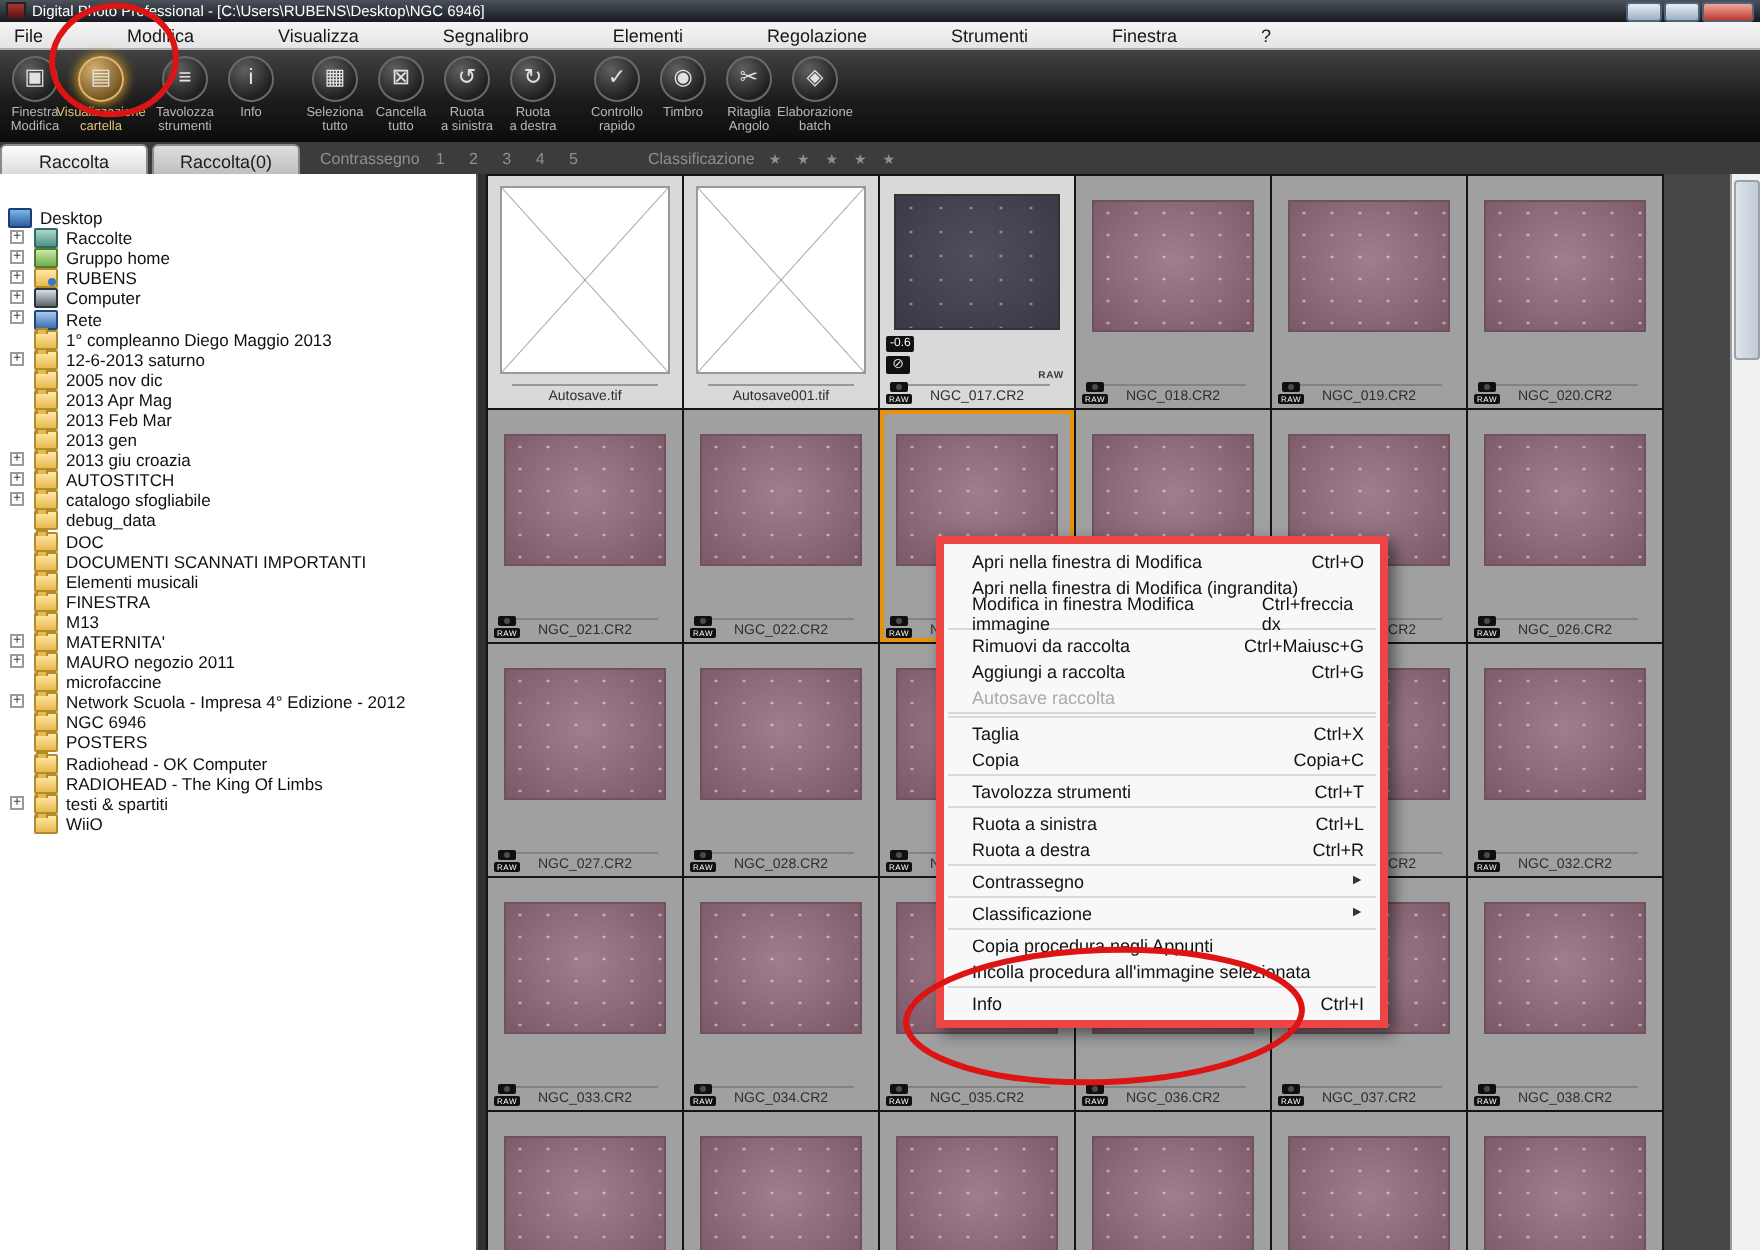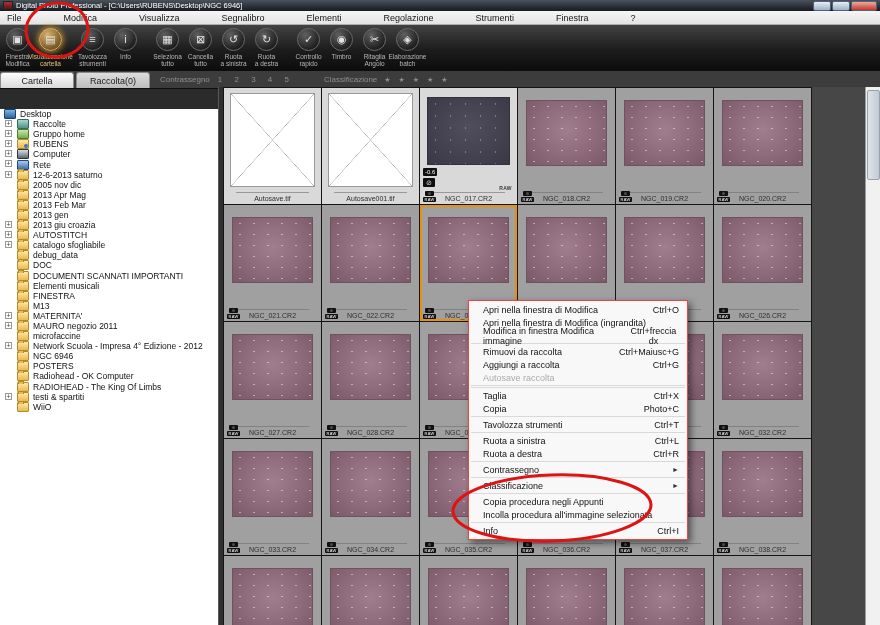--- a/index.html
+++ b/index.html
@@ -194,7 +194,7 @@
     </div>
 
   <div class="tabbar">
-    <div class="tab active">Cartella</div>
+    <div class="tab active">Raccolta</div>
     <div class="tab inactive">Raccolta(0)</div>
     <div class="filterbar">
       <span>Contrassegno</span>

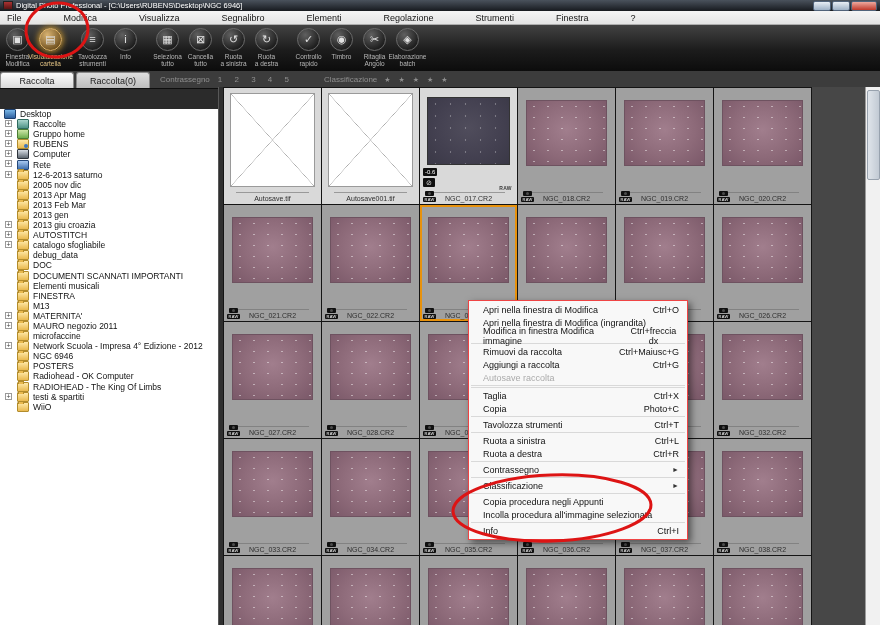--- a/index.html
+++ b/index.html
@@ -39,7 +39,7 @@
 
   
   .content{position:absolute;top:87px;left:0;right:0;bottom:0;display:flex;}
-  .sidebar{width:218px;background:#fff;overflow:hidden;padding-top:0;flex:0 0 auto;margin-top:22px;}
+  .sidebar{width:238px;background:#fff;overflow:hidden;padding-top:17px;flex:0 0 auto;}
   .tree-row{height:10.1px;display:flex;align-items:center;padding-left:17px;position:relative;font-size:8.5px;color:#111;white-space:nowrap;cursor:default;}
   .tree-row.root{padding-left:4px;}
   .expander{position:absolute;left:5px;top:1px;width:7px;height:7px;border:1px solid #9a9a9a;background:#fff;font-size:7px;line-height:5px;text-align:center;color:#444;box-sizing:border-box;}

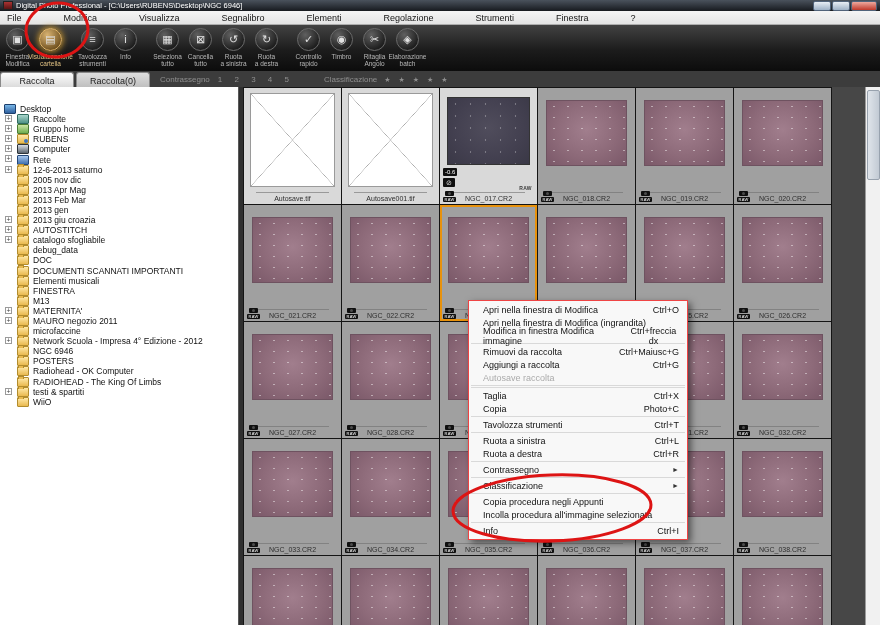--- a/index.html
+++ b/index.html
@@ -236,6 +236,10 @@
           <span>Rete</span>
         </div>
         <div class="tree-row">
+          <div class="ticon ic-folder"></div>
+          <span>1° compleanno Diego Maggio 2013</span>
+        </div>
+        <div class="tree-row">
           <div class="expander">+</div>
           <div class="ticon ic-folder"></div>
           <span>12-6-2013 saturno</span>

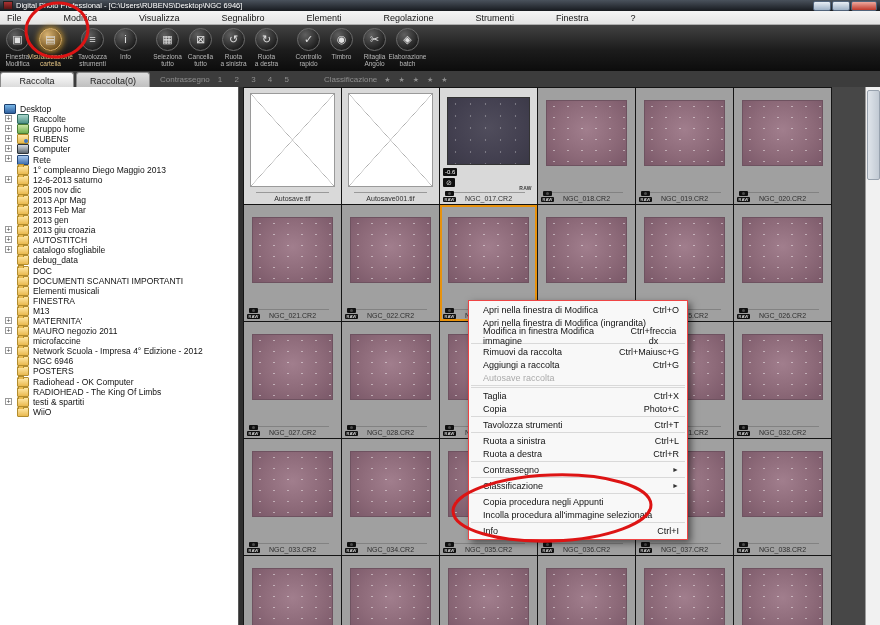--- a/index.html
+++ b/index.html
@@ -87,7 +87,7 @@
   .vthumb{position:absolute;top:3px;left:1px;width:11px;height:88px;background:linear-gradient(90deg,#dfe4ea,#c2cad4);border:1px solid #98a2ae;border-radius:2px;}
 
   
-  .ctx{position:absolute;left:468px;top:300px;width:218px;background:#f8f8f8;border:1px solid #ef4444;box-shadow:3px 3px 7px rgba(0,0,0,.5);padding:2px 0;z-index:10;font-size:9px;}
+  .ctx{position:absolute;left:468px;top:268px;width:218px;background:#f8f8f8;border:4px solid #ef4444;box-shadow:3px 3px 7px rgba(0,0,0,.5);padding:2px 0;z-index:10;font-size:9px;}
   .ctx-item{height:13px;display:flex;align-items:center;padding:0 8px 0 14px;color:#121212;cursor:default;}
   .ctx-item .sc{margin-left:auto;padding-left:10px;text-align:center;}
   .ctx-item .arrow{margin-left:auto;font-size:7px;color:#333;}

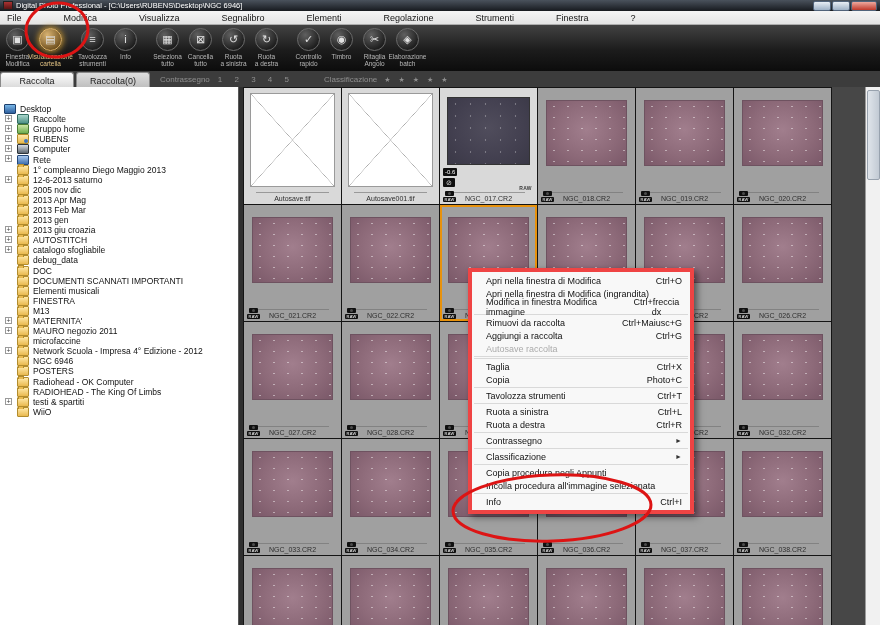--- a/index.html
+++ b/index.html
@@ -89,7 +89,7 @@
   
   .ctx{position:absolute;left:468px;top:268px;width:218px;background:#f8f8f8;border:4px solid #ef4444;box-shadow:3px 3px 7px rgba(0,0,0,.5);padding:2px 0;z-index:10;font-size:9px;}
   .ctx-item{height:13px;display:flex;align-items:center;padding:0 8px 0 14px;color:#121212;cursor:default;}
-  .ctx-item .sc{margin-left:auto;padding-left:10px;text-align:center;}
+  .ctx-item .sc{margin-left:auto;padding-left:10px;}
   .ctx-item .arrow{margin-left:auto;font-size:7px;color:#333;}
   .ctx-item.disabled{color:#ababab;}
   .ctx-sep{height:1px;background:#d9d9d9;margin:1px 2px;}

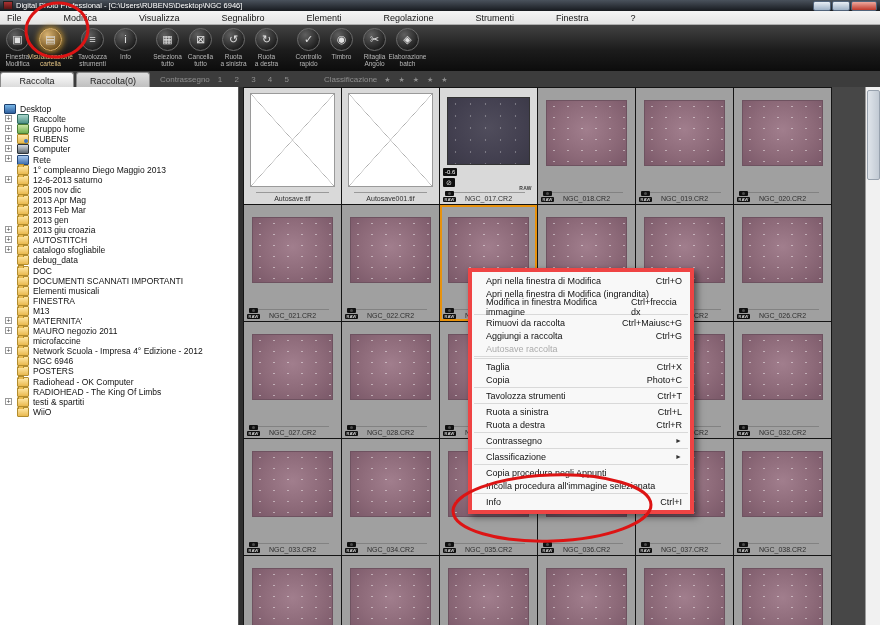--- a/index.html
+++ b/index.html
@@ -621,7 +621,7 @@
       </div>
       <div class="ctx-item">
         <span>Copia</span>
-        <span class="sc">Photo+C</span>
+        <span class="sc">Copia+C</span>
       </div>
       <div class="ctx-sep"></div>
       <div class="ctx-item">

